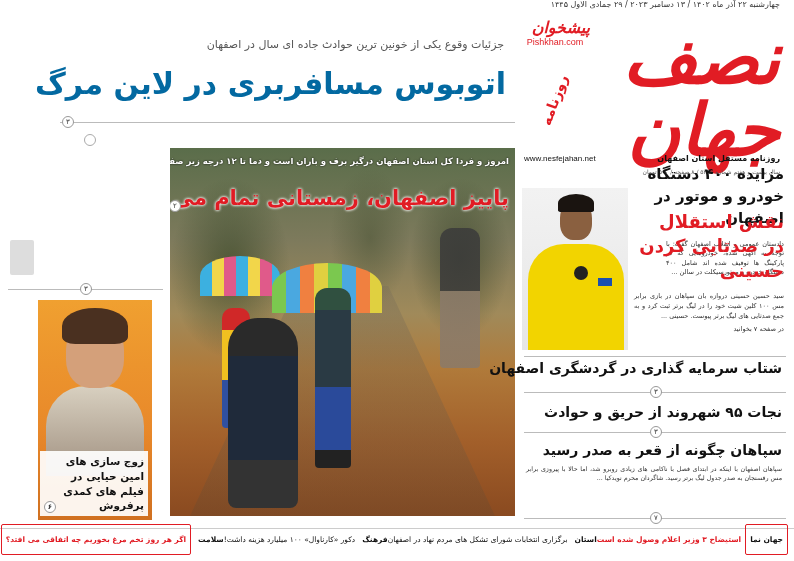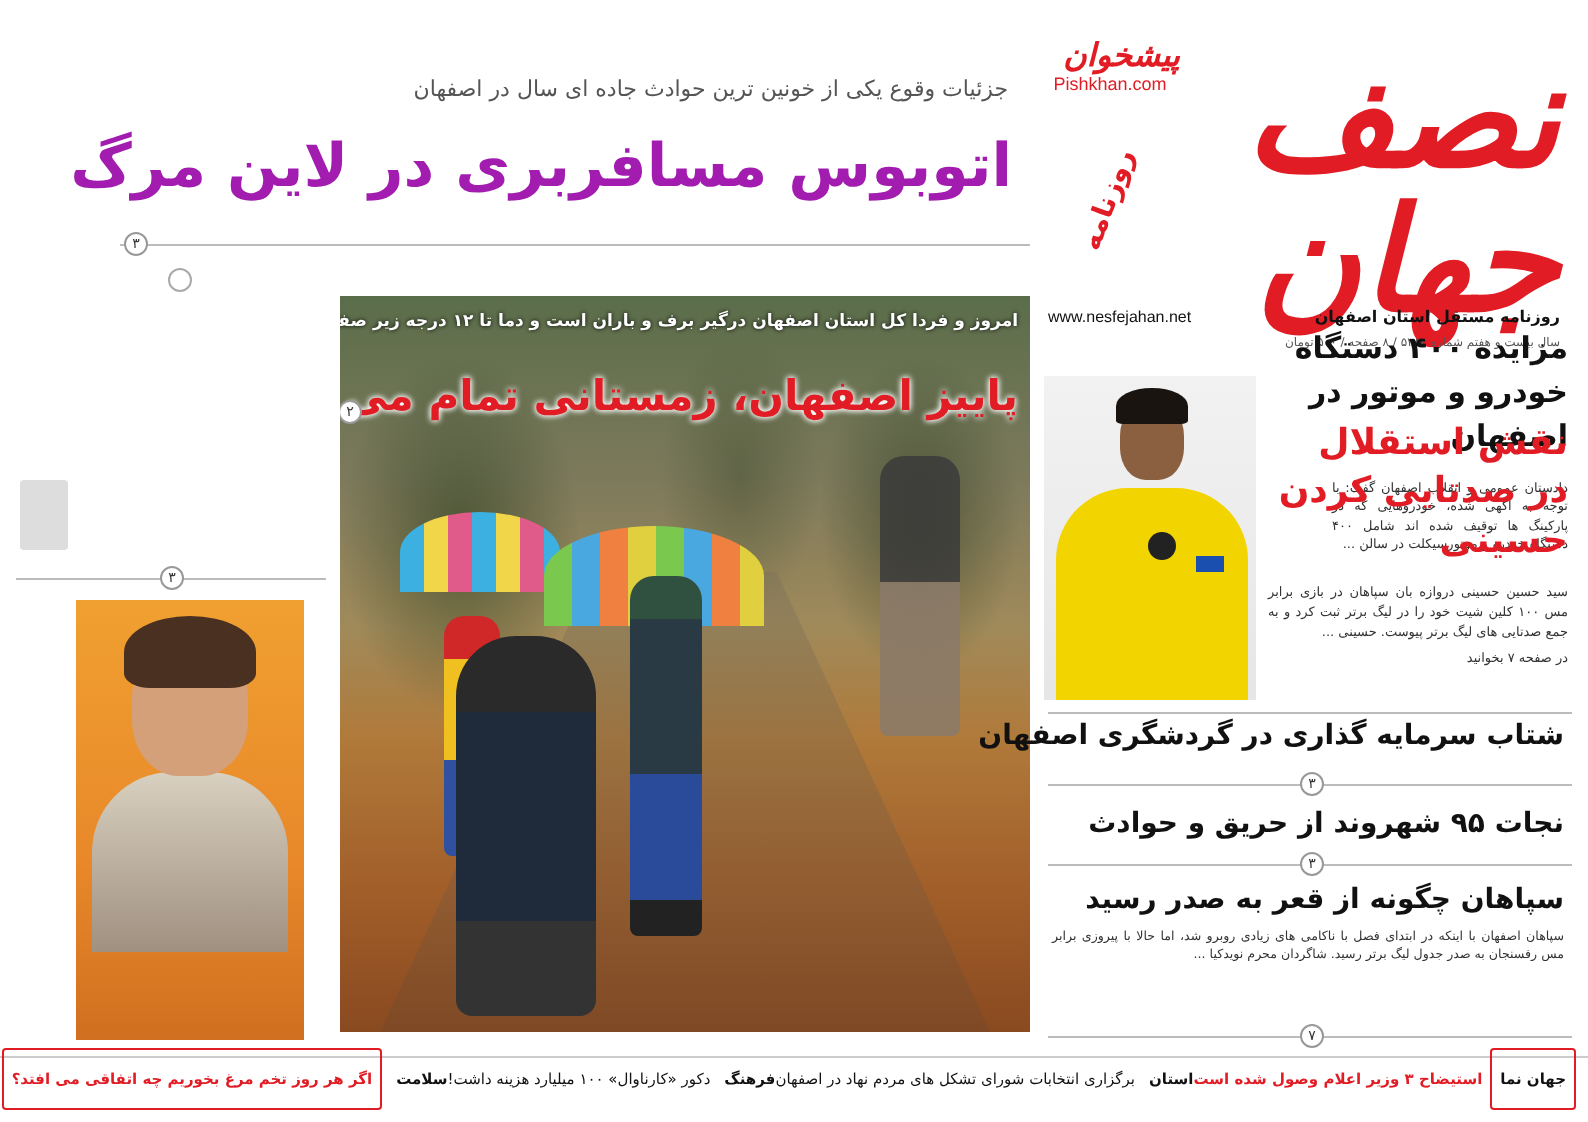--- a/index.html
+++ b/index.html
@@ -82,6 +82,7 @@
 <body>
 
 <div class="masthead">
+  <div class="dateline">چهارشنبه ۲۲ آذر ماه ۱۴۰۲ / ۱۳ دسامبر ۲۰۲۳ / ۲۹ جمادی الاول ۱۴۴۵</div>
   <div class="pishkhan">
     <div class="fa">پیشخوان</div>
     <div class="en">Pishkhan.com</div>

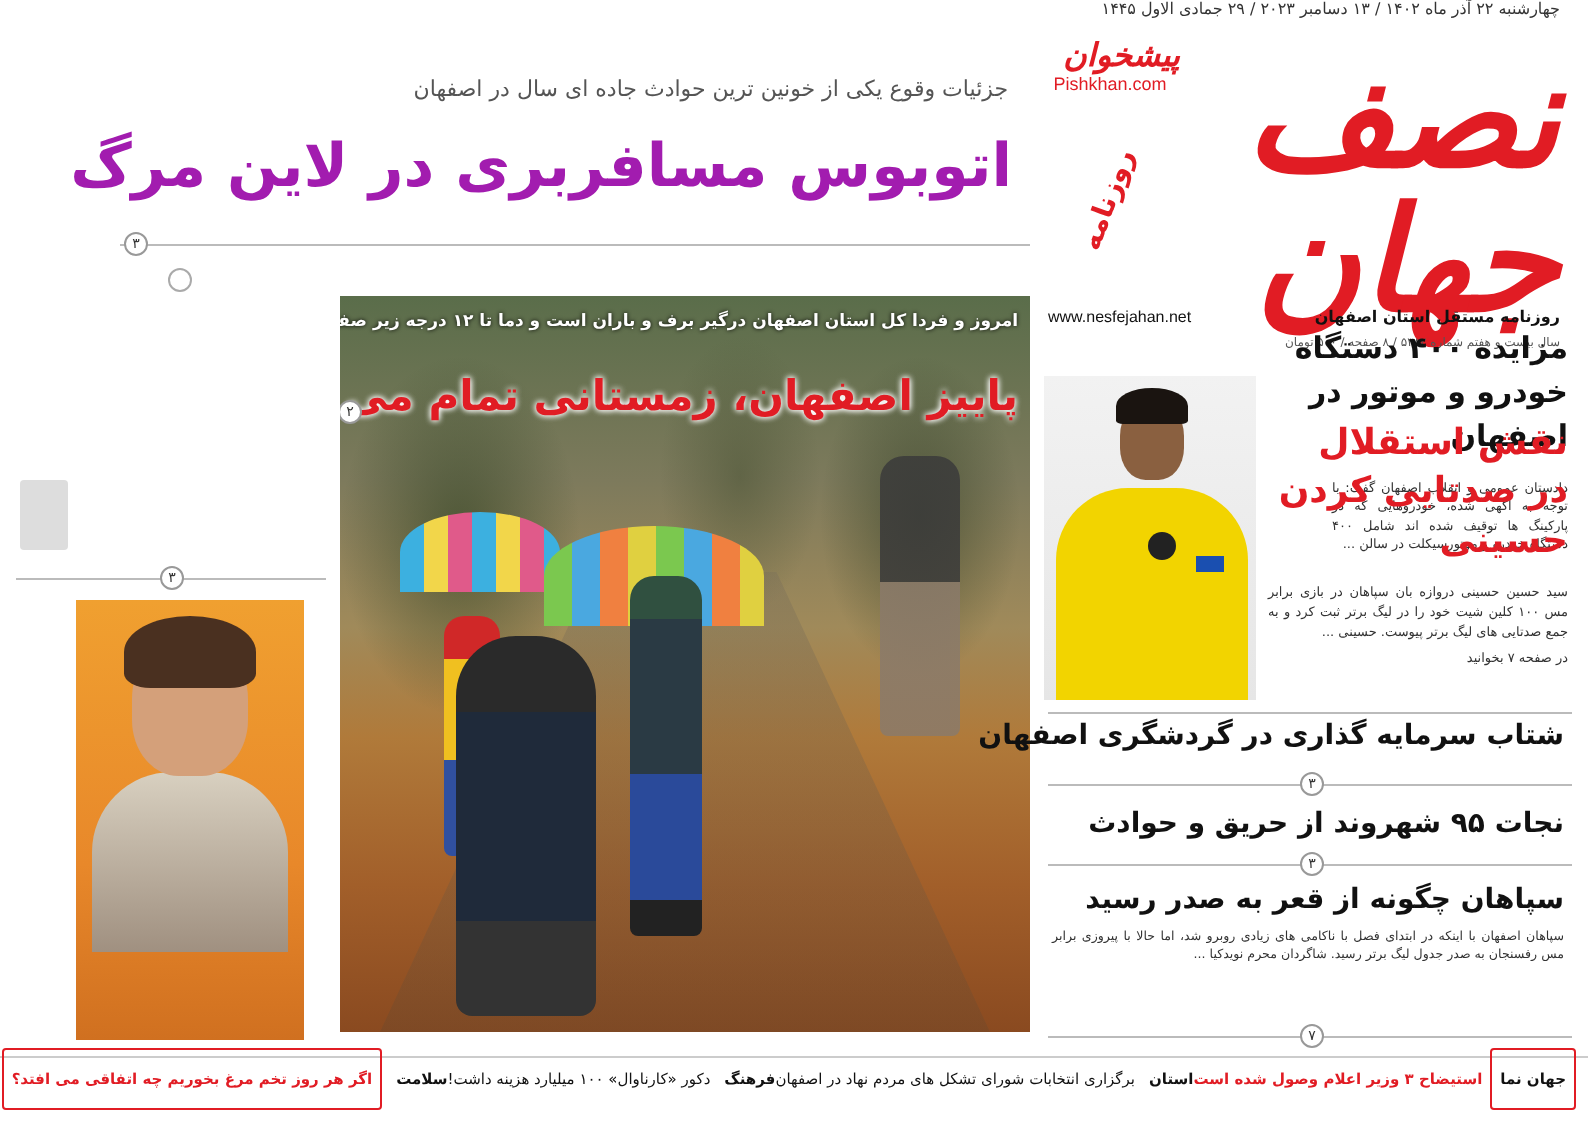--- a/index.html
+++ b/index.html
@@ -23,7 +23,7 @@
 
   
   .kicker { position: absolute; right: 290px; top: 38px; font-size: 11px; color: #555; white-space: nowrap; }
-  .main-headline { position: absolute; right: 288px; top: 66px; font-size: 30px; font-weight: bold; color: #a21caf; white-space: nowrap; letter-spacing: -0.5px; }
+  .main-headline { position: absolute; right: 288px; top: 66px; font-size: 30px; font-weight: bold; color: #0369a1; white-space: nowrap; letter-spacing: -0.5px; }
   .pg-badge { display: inline-block; width: 12px; height: 12px; border-radius: 50%; background: #fff; border: 1px solid #999; font-size: 7px; line-height: 10px; text-align: center; color: #333; direction: ltr; }
   .hr-gray { position: absolute; height: 1px; background: #bbb; }
 

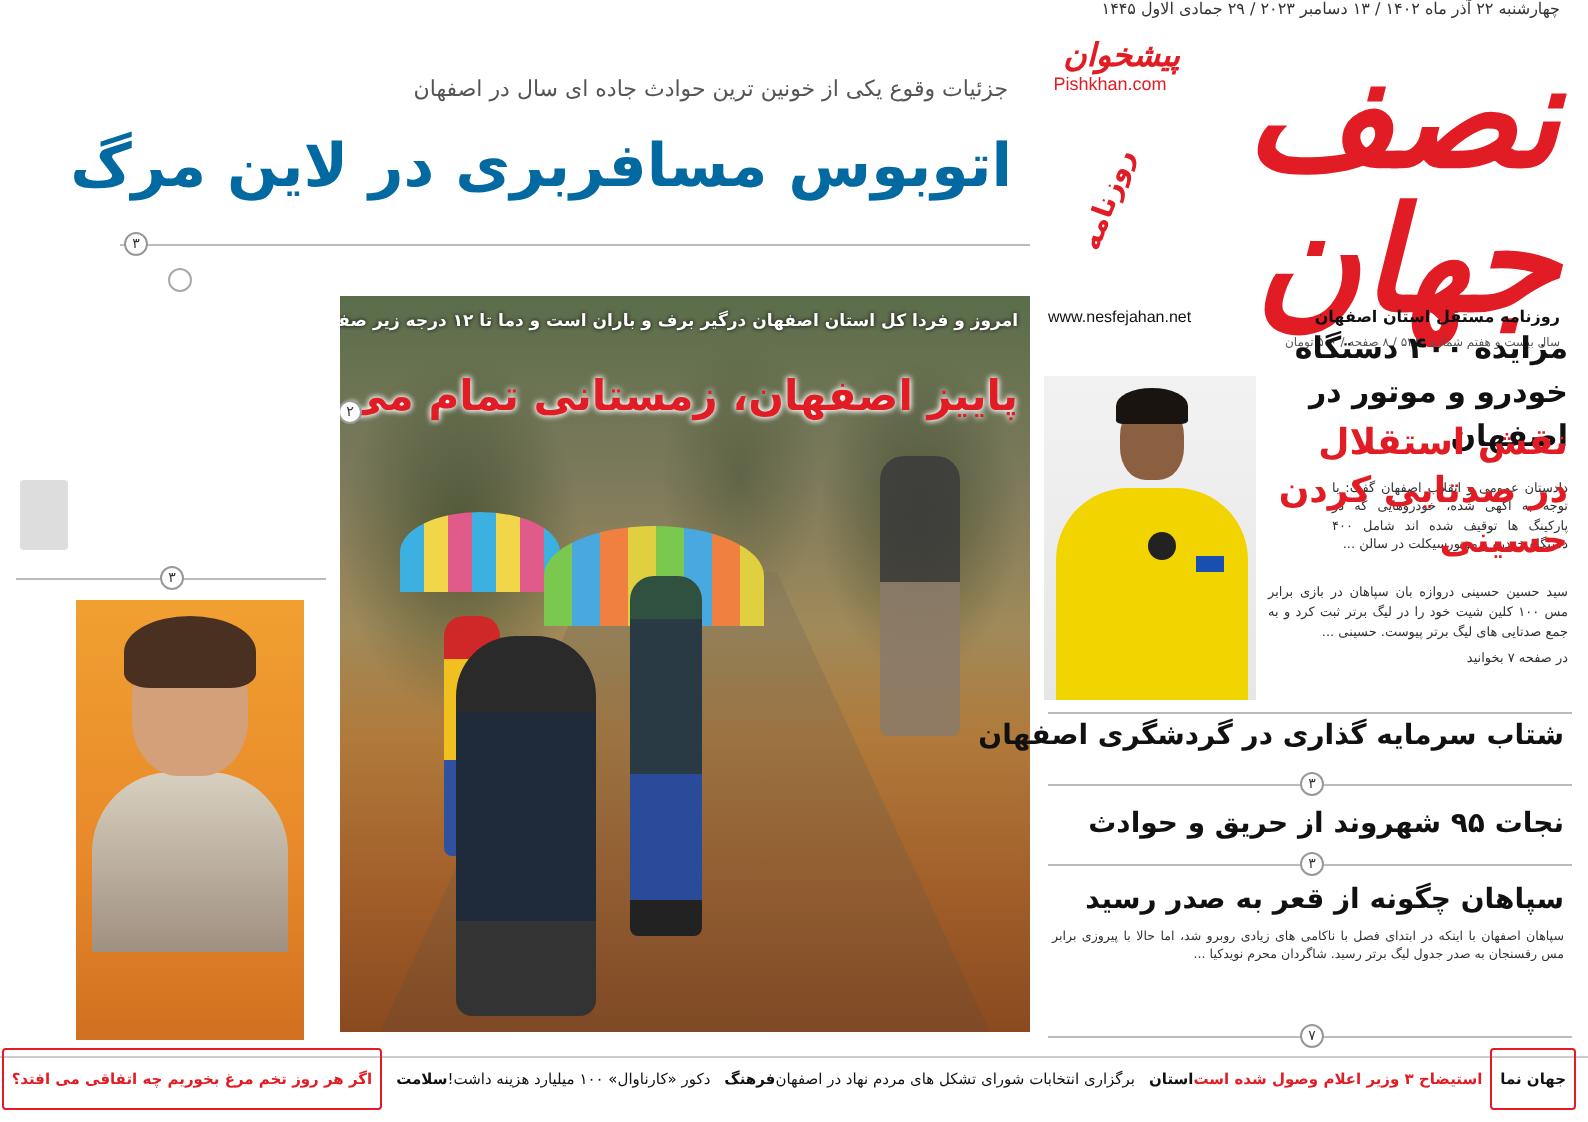--- a/index.html
+++ b/index.html
@@ -126,6 +126,10 @@
   <div class="body"></div>
   <div class="face"></div>
   <div class="hair"></div>
+  <div class="caption">
+    <span>زوج سازی های امین حیایی در فیلم های کمدی پرفروش</span>
+    <span class="pg-badge">۶</span>
+  </div>
 </div>
 
 <div class="right-photo">

